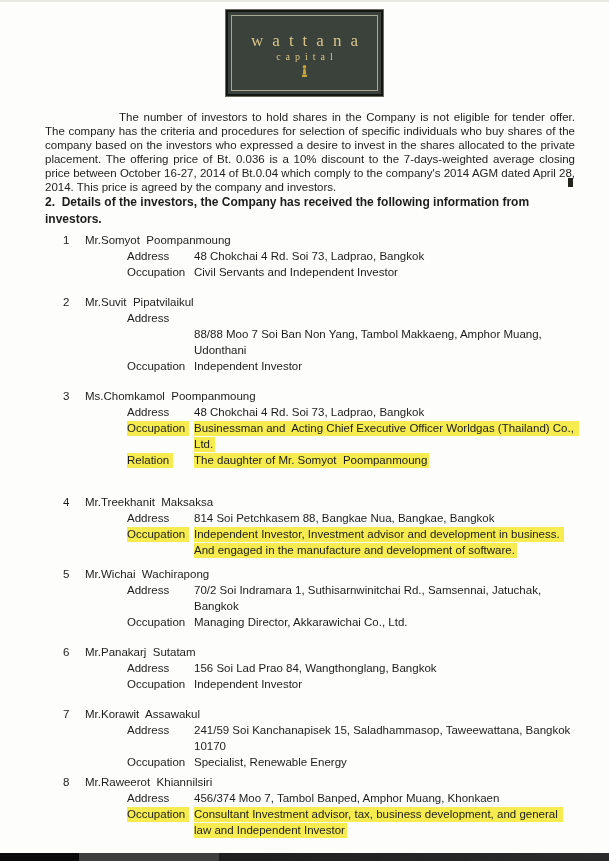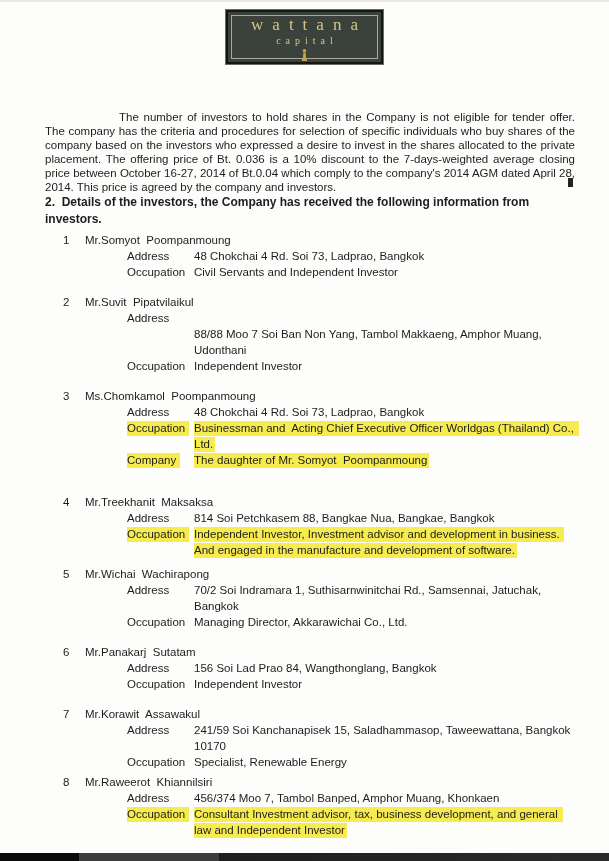--- a/index.html
+++ b/index.html
@@ -30,7 +30,7 @@
     display: flex; justify-content: center;
   }
   .logo-box {
-    width: 157px; height: 54px;
+    width: 157px; height: 86px;
     background: var(--logo-bg);
     border: 2px solid #151812;
     padding: 3px;

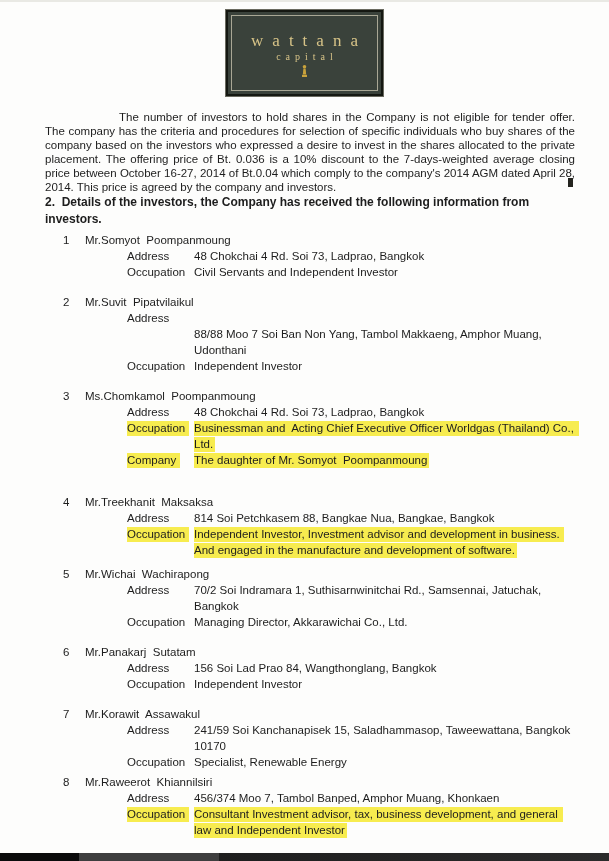--- a/index.html
+++ b/index.html
@@ -182,7 +182,7 @@
             <div class="val"><span class="hl">Businessman and  Acting Chief Executive Officer Worldgas (Thailand) Co., Ltd.</span></div>
           </div>
           <div class="row">
-            <div class="lbl"><span class="hl">Company</span></div>
+            <div class="lbl"><span class="hl">Relation</span></div>
             <div class="val"><span class="hl">The daughter of Mr. Somyot  Poompanmoung</span></div>
           </div>
         </div>

